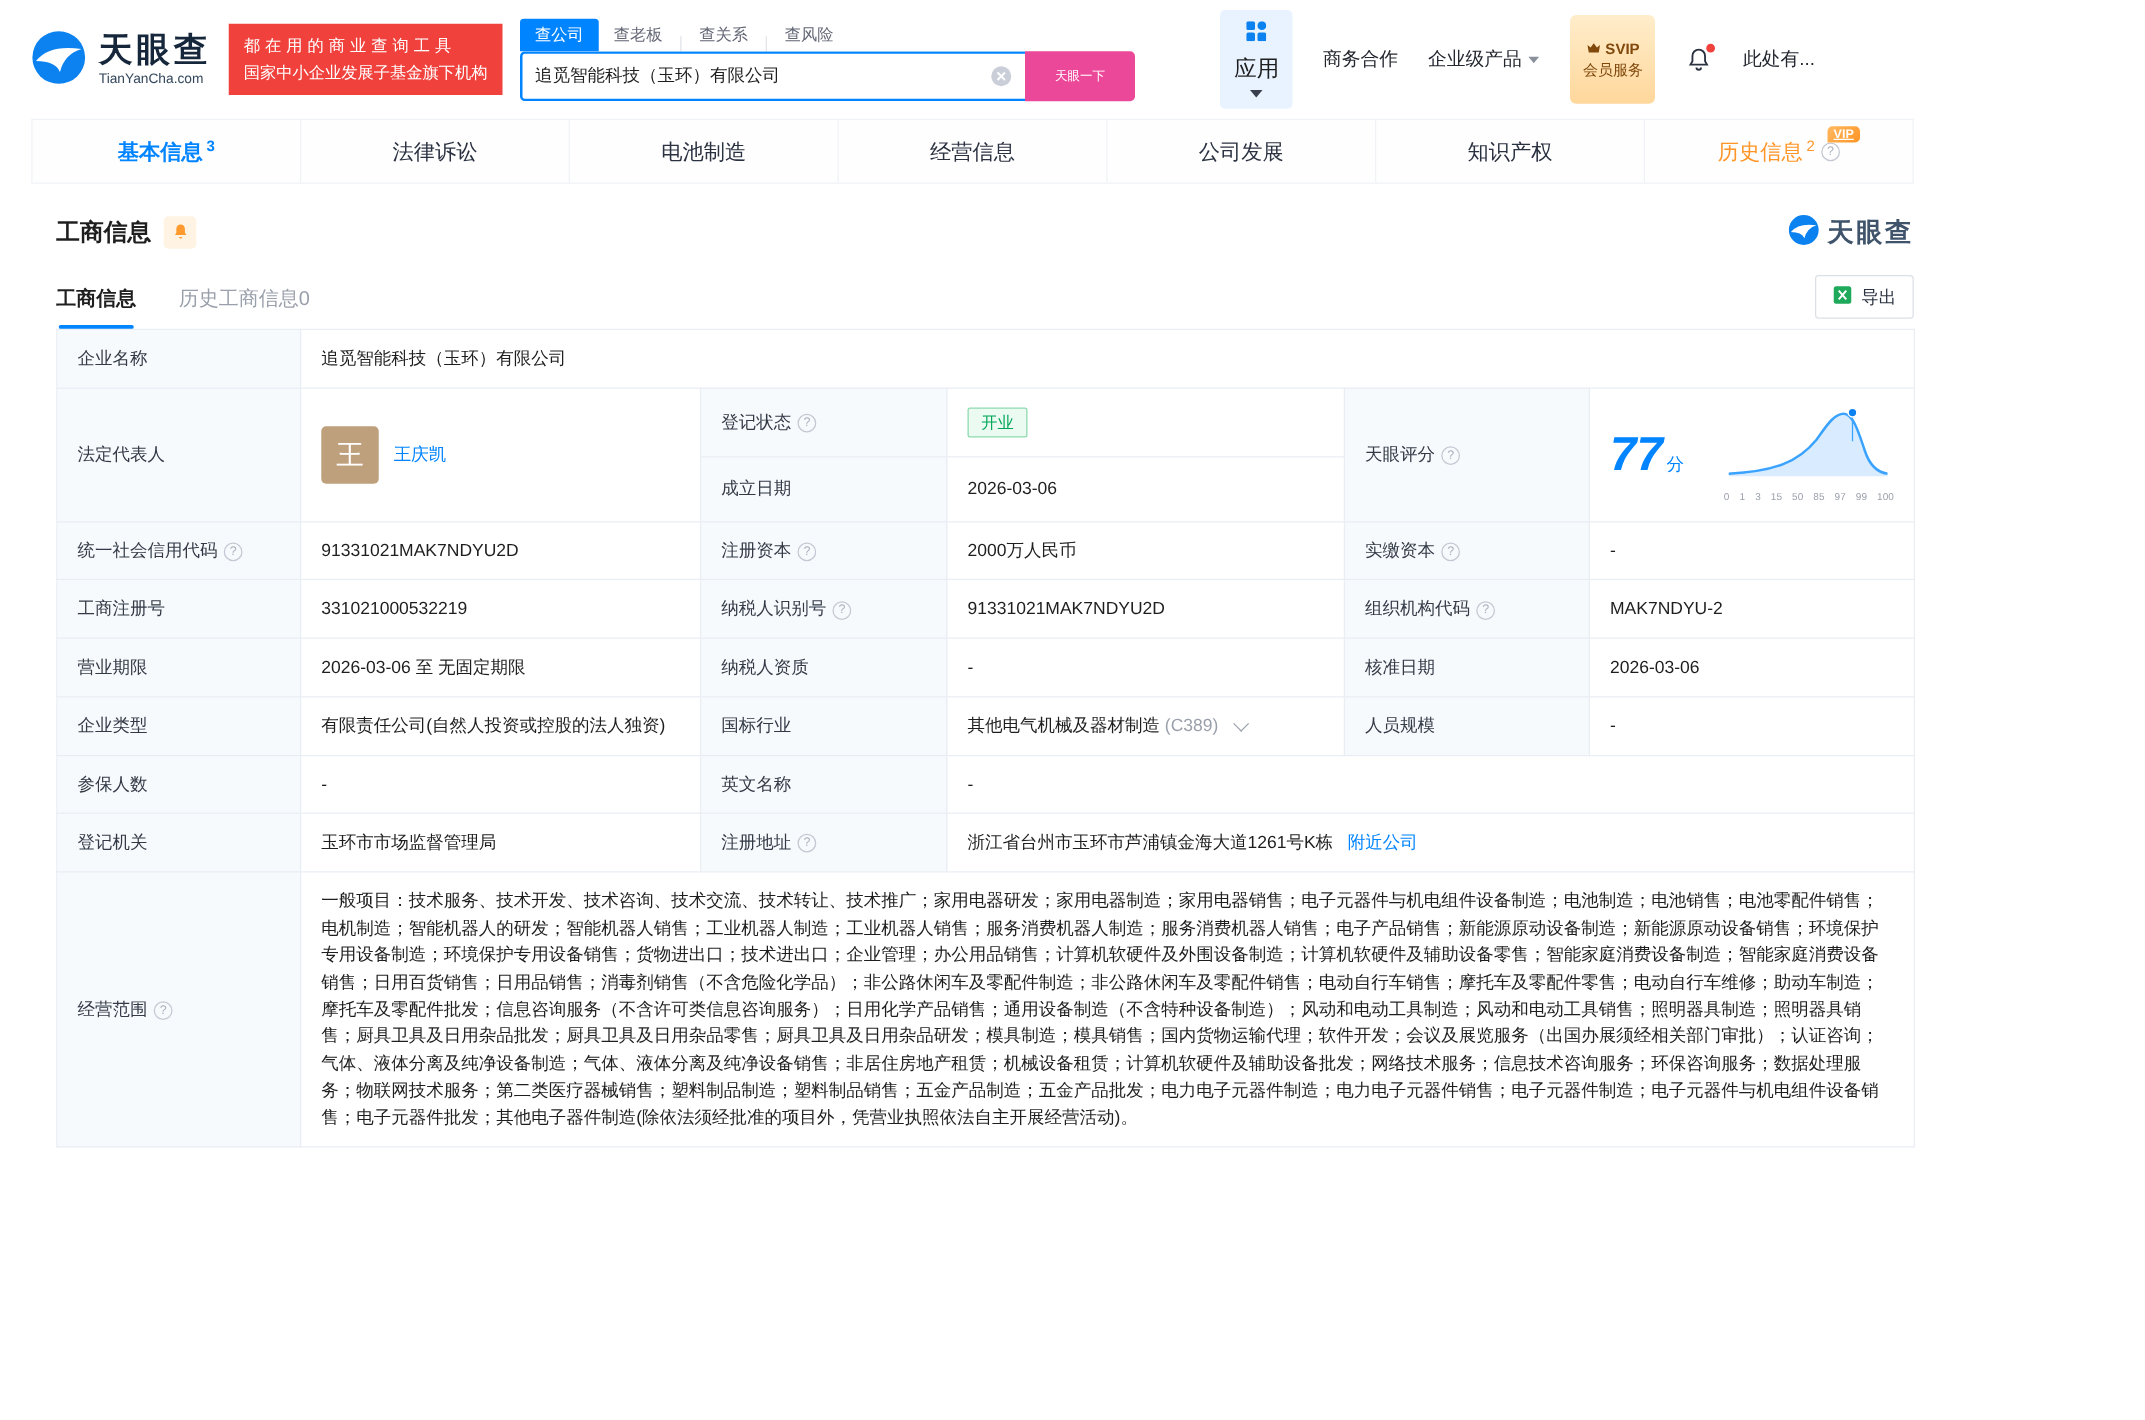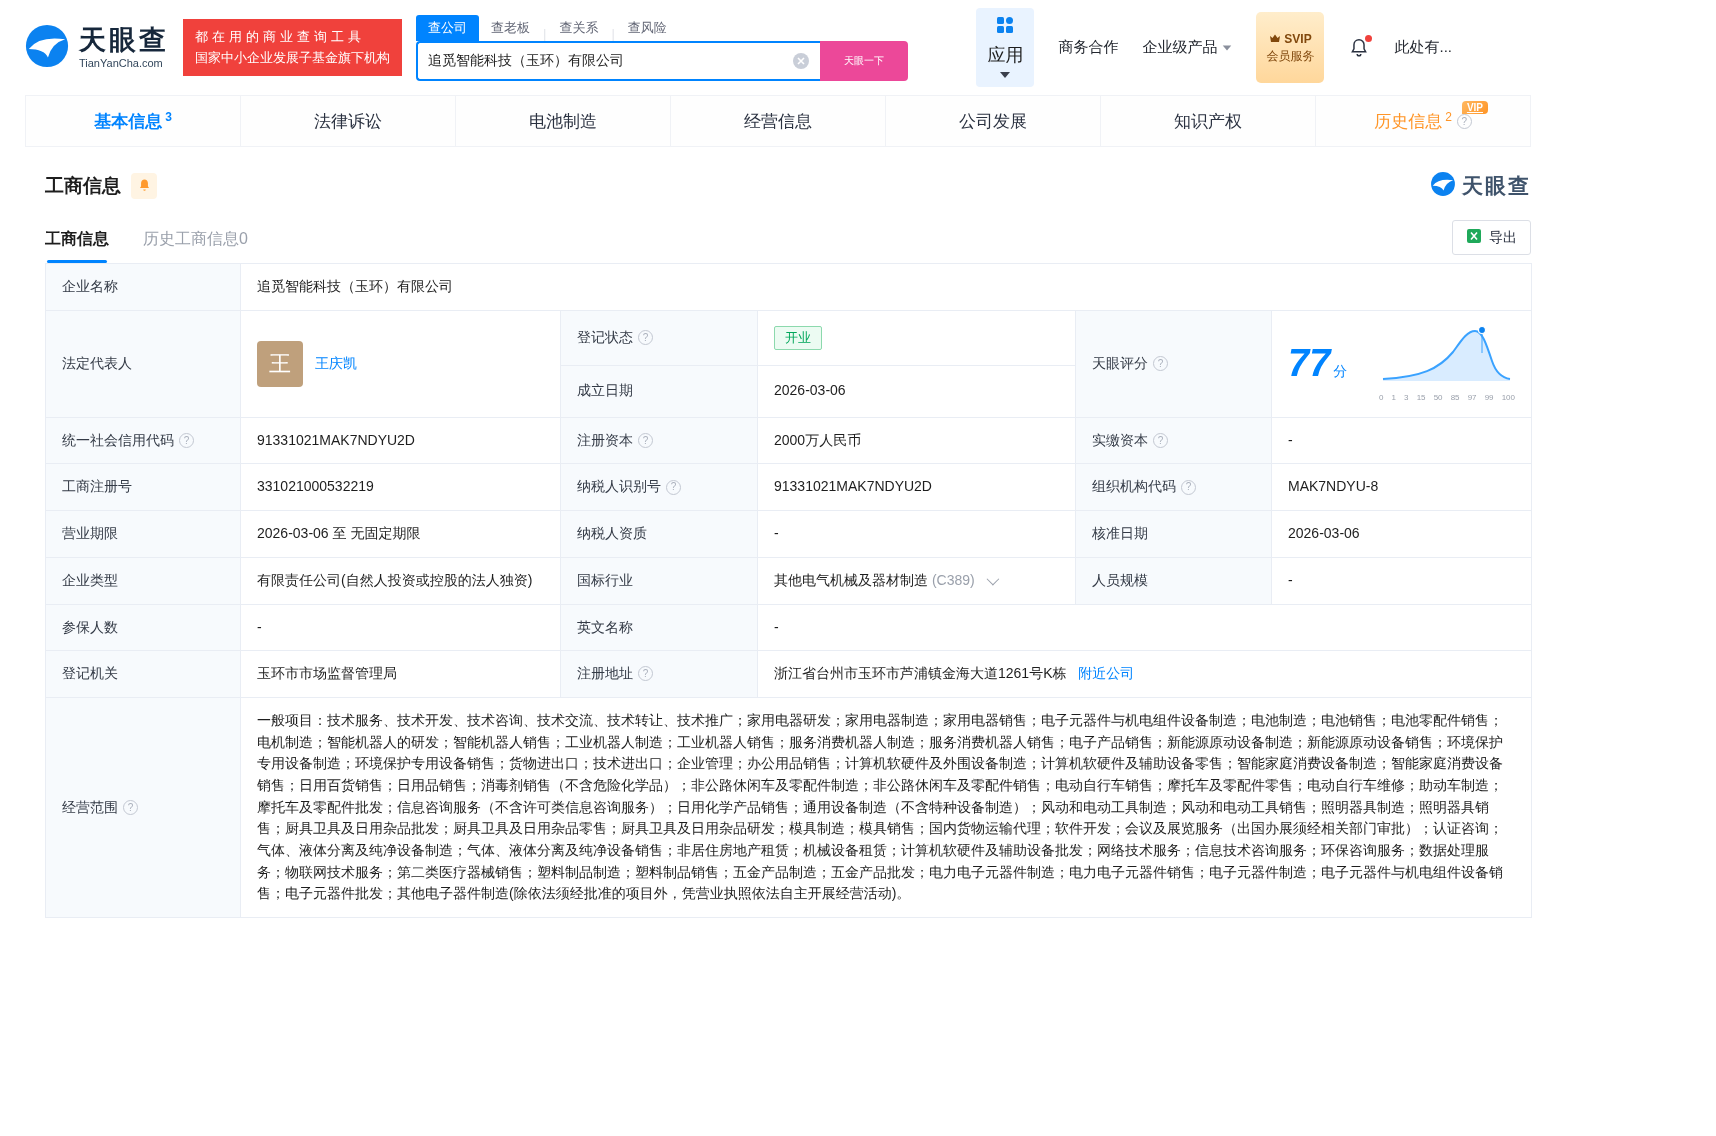--- a/index.html
+++ b/index.html
@@ -326,7 +326,7 @@
         <td class="lbl">
           <span>组织机构代码</span><span class="help">?</span>
         </td>
-        <td>MAK7NDYU-8</td>
+        <td>MAK7NDYU-2</td>
       </tr>
 
       <tr>

